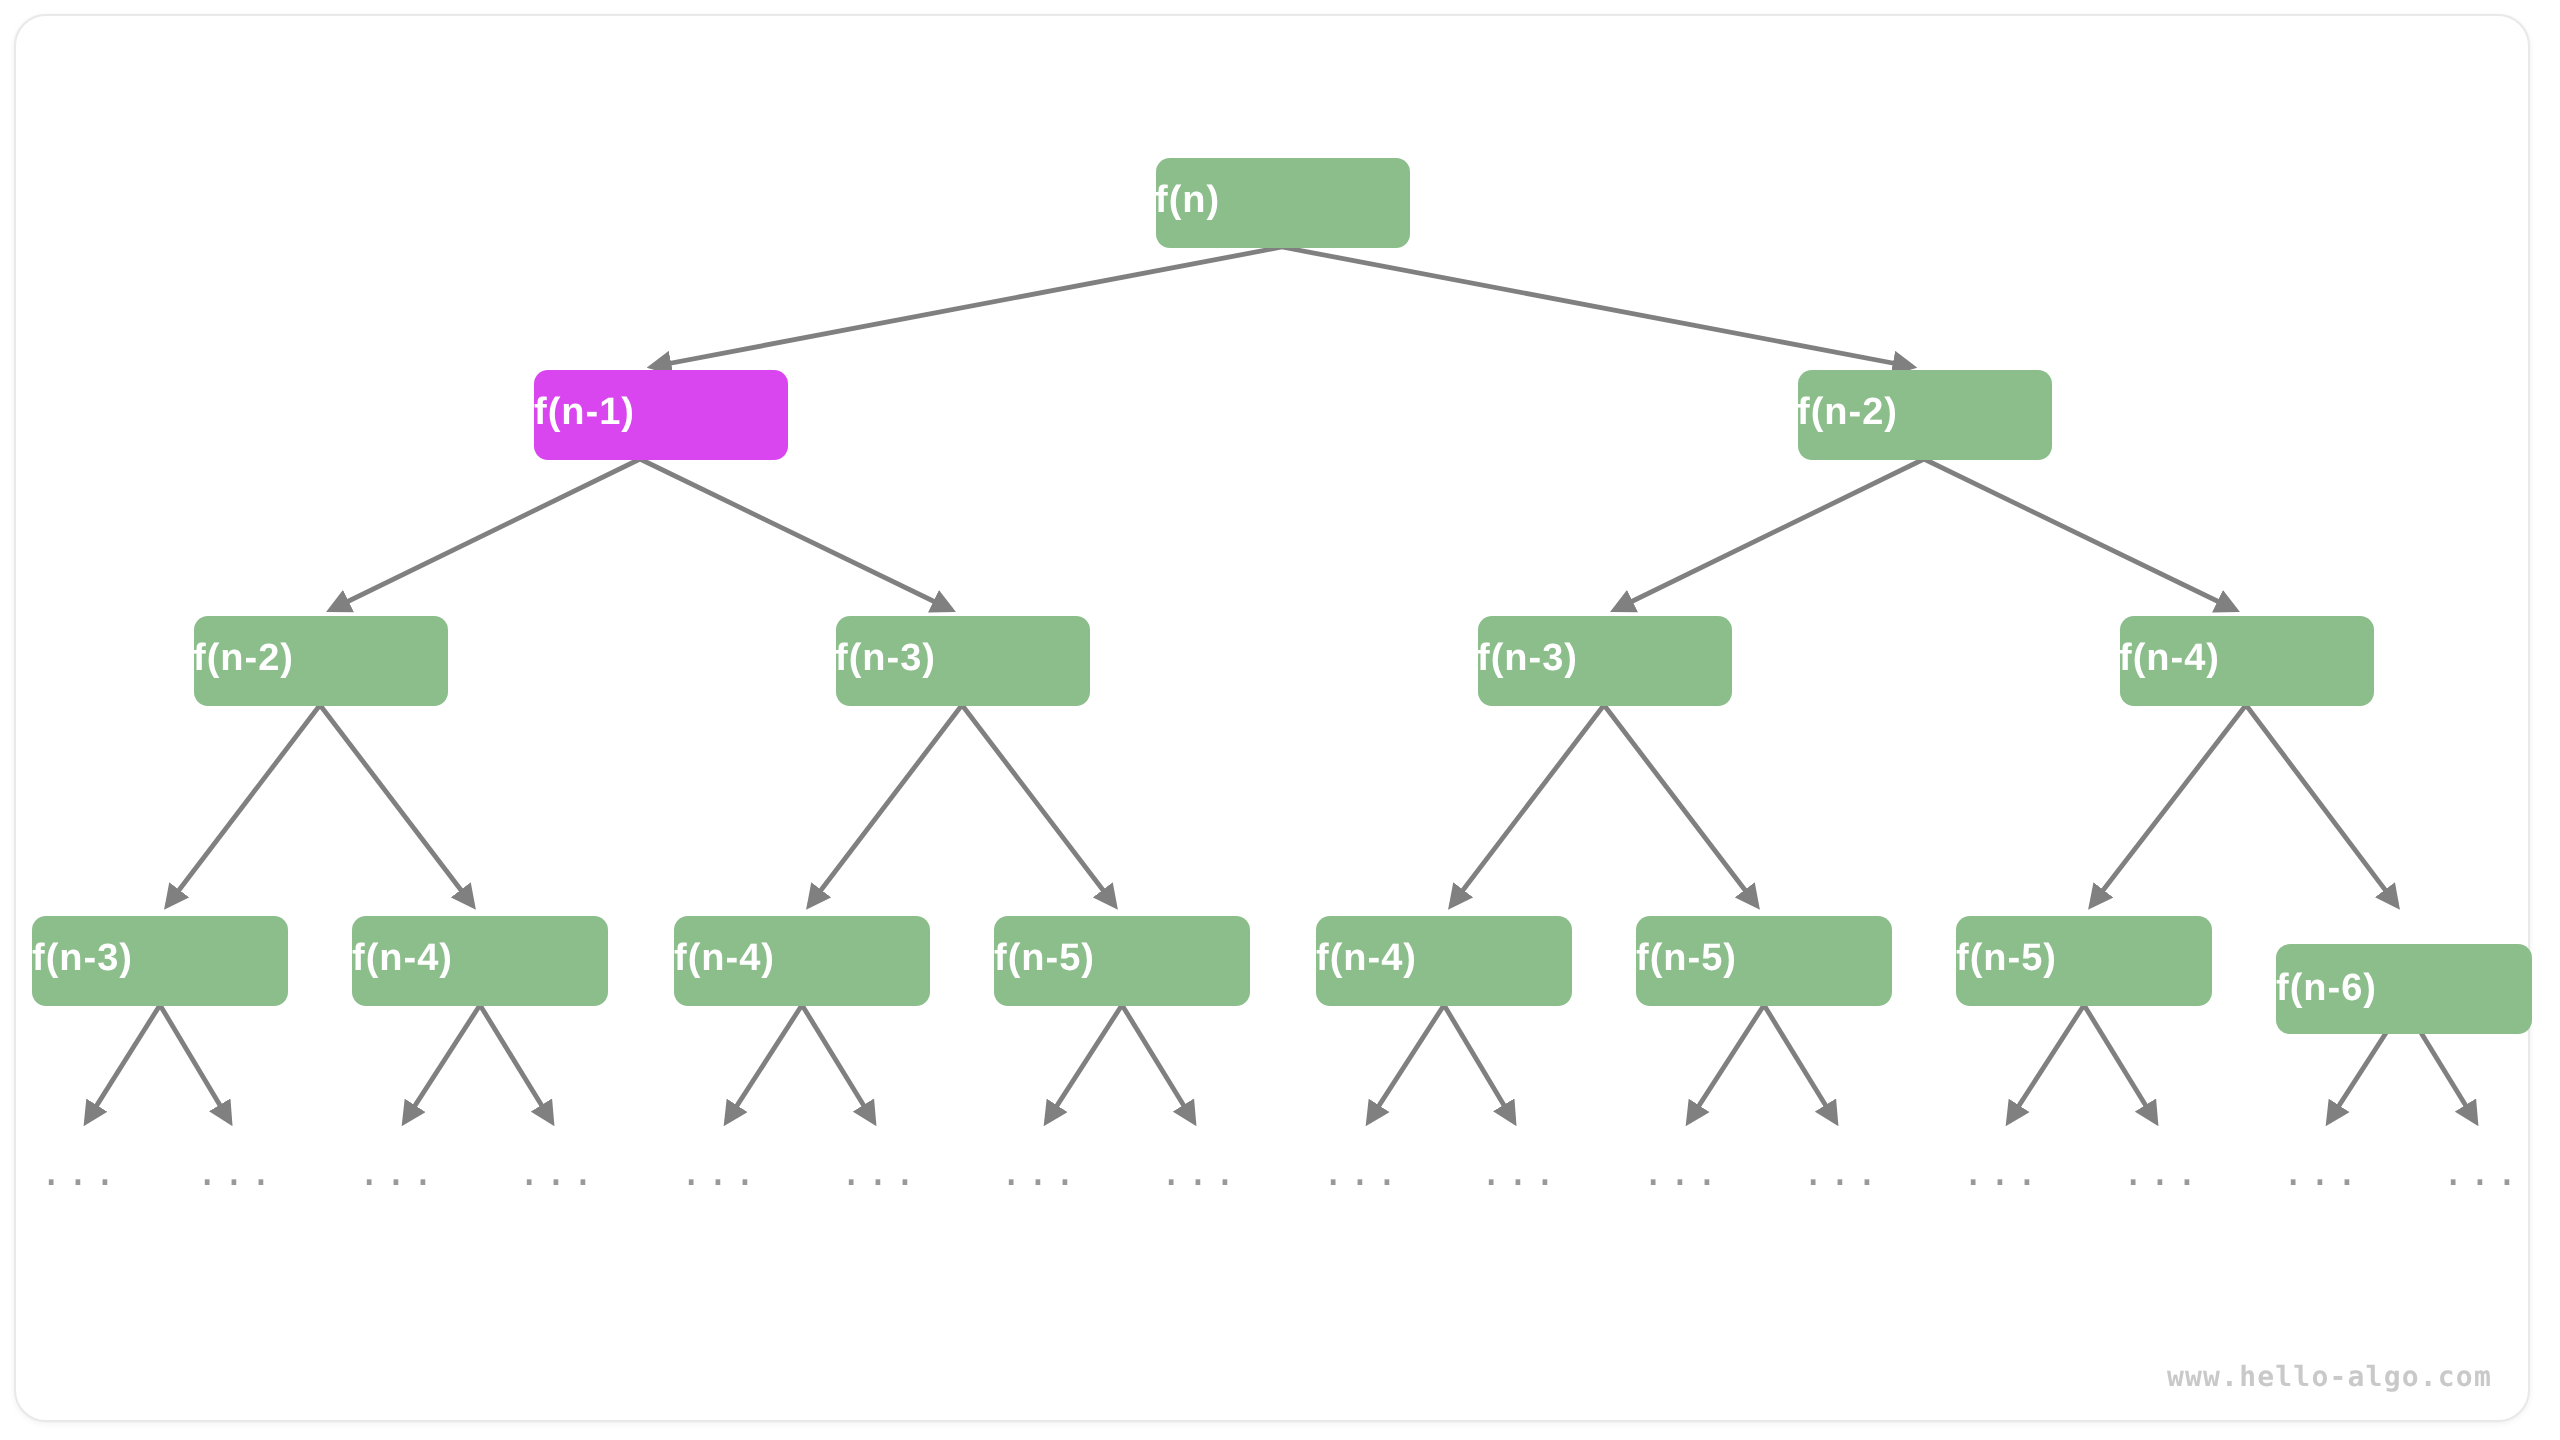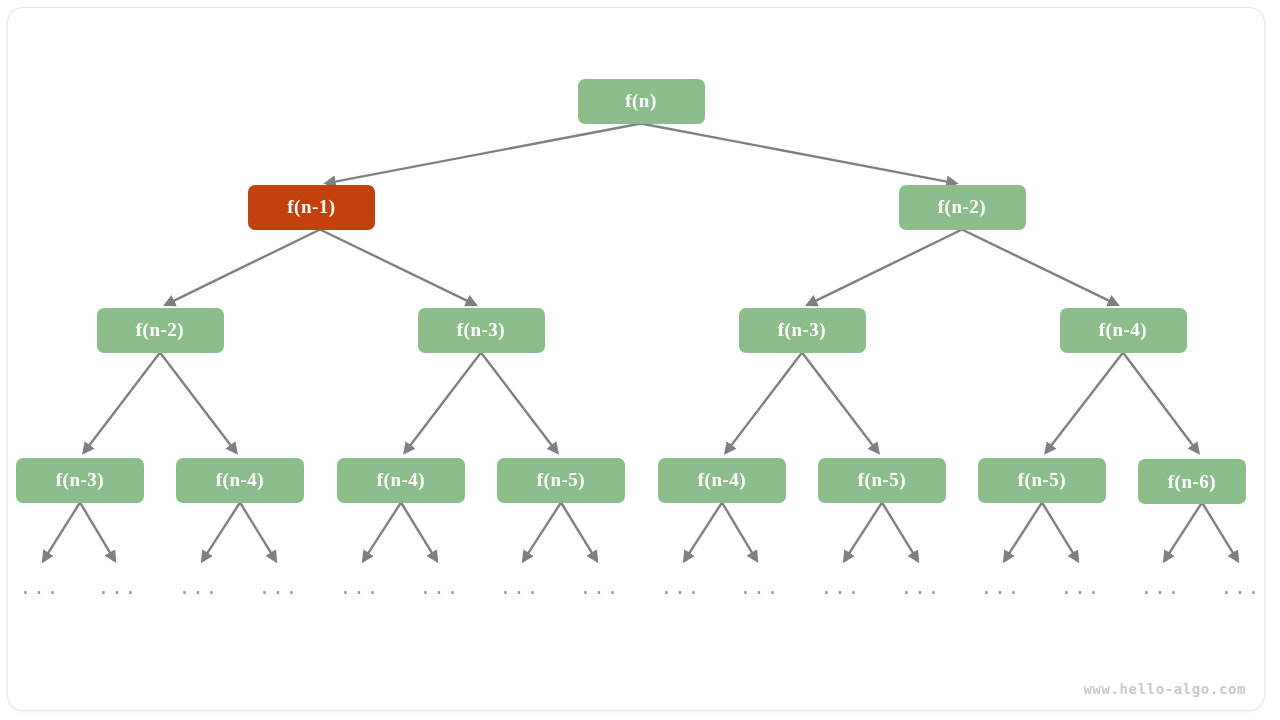--- a/index.html
+++ b/index.html
@@ -50,8 +50,7 @@
     border-radius: 7px;
     display: flex;
     align-items: center;
-    justify-content: center;
-    font-family: Liberation Serif, serif;
+    font-family: Liberation Sans, sans-serif;
     font-size: 19px;
     font-weight: bold;
     letter-spacing: 0.5px;

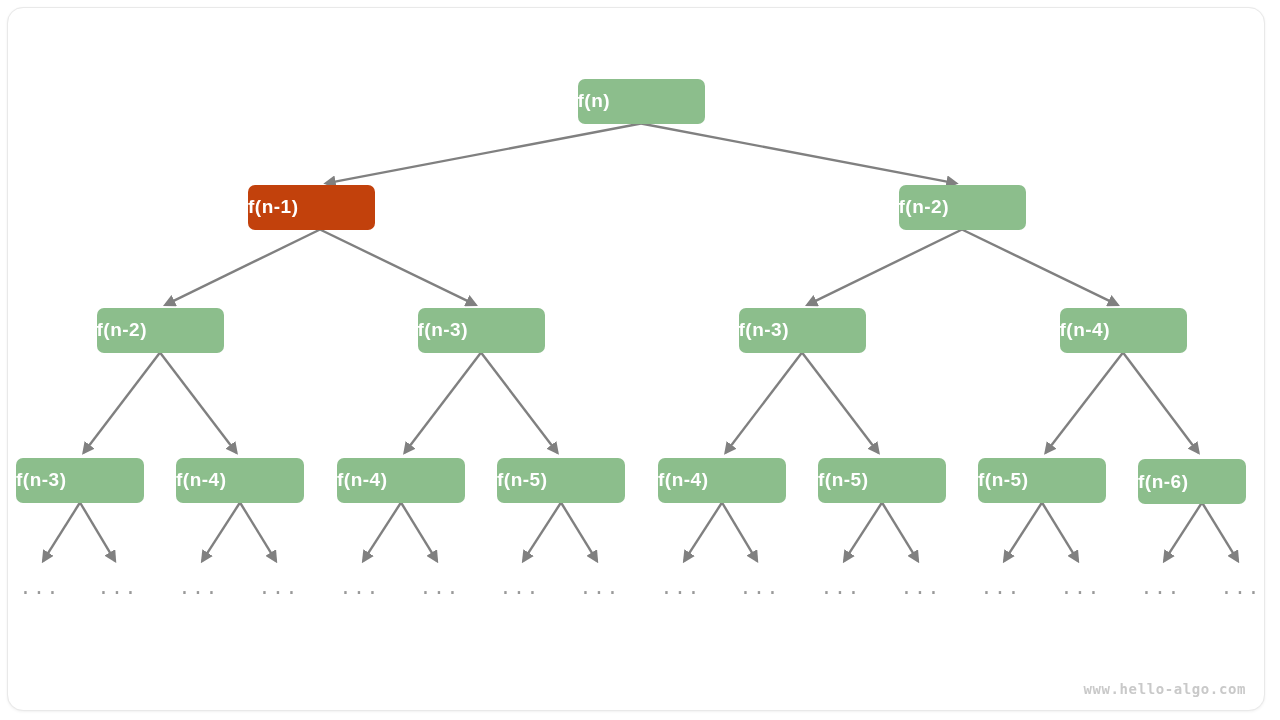--- a/index.html
+++ b/index.html
@@ -135,7 +135,7 @@
       <div class="node" style="left: 577.5px; top: 78.5px; width: 127px; height: 45px; background: rgb(140, 190, 140); color: rgb(255, 255, 255);">
         <span>f(n)</span>
       </div>
-      <div class="node" style="left: 248px; top: 184.5px; width: 127px; height: 45px; background: #c2410c; color: rgb(255, 255, 255);">
+      <div class="node" style="left: 267px; top: 184.5px; width: 127px; height: 45px; background: #d946ef; color: rgb(255, 255, 255);">
         <span>f(n-1)</span>
       </div>
       <div class="node" style="left: 898.5px; top: 184.5px; width: 127px; height: 45px; background: rgb(140, 190, 140); color: rgb(255, 255, 255);">

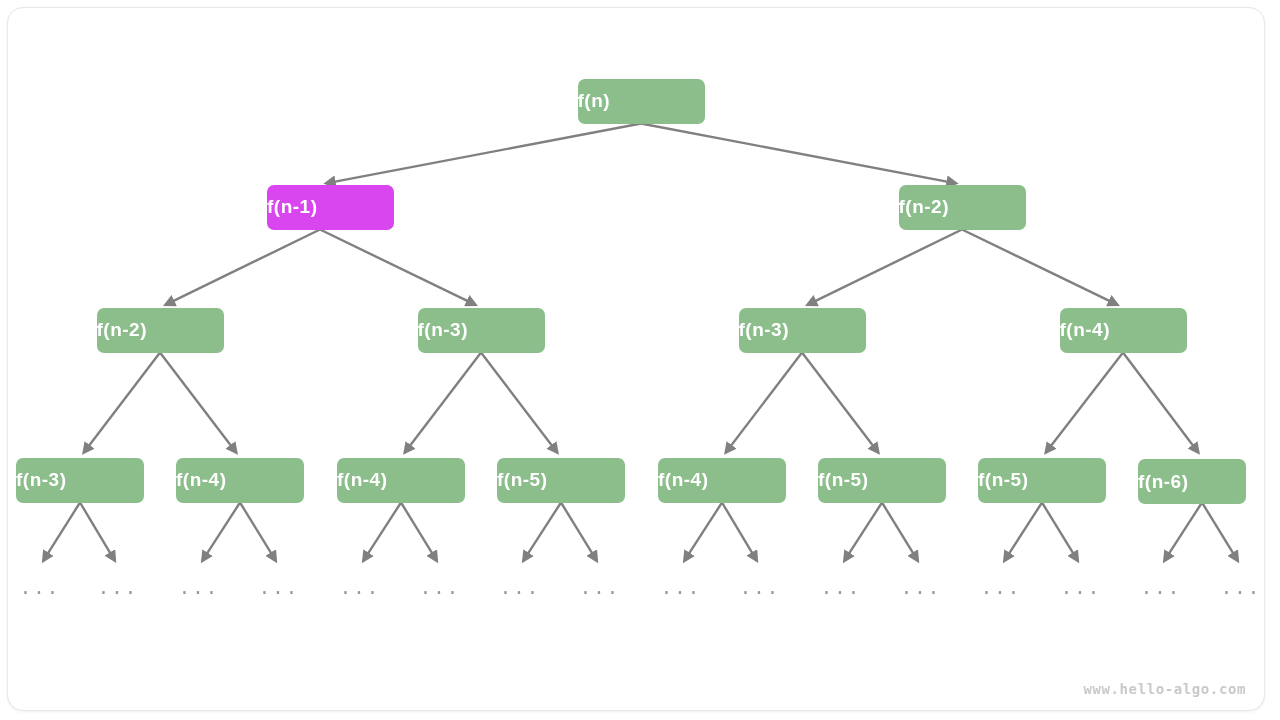--- a/index.html
+++ b/index.html
@@ -174,7 +174,7 @@
       <div class="node" style="left: 978px; top: 457.5px; width: 128px; height: 45px; background: rgb(140, 190, 140); color: rgb(255, 255, 255);">
         <span>f(n-5)</span>
       </div>
-      <div class="node" style="left: 1138px; top: 459px; width: 108px; height: 45px; background: rgb(140, 190, 140); color: rgb(255, 255, 255);">
+      <div class="node" style="left: 1138px; top: 472px; width: 128px; height: 45px; background: rgb(140, 190, 140); color: rgb(255, 255, 255);">
         <span>f(n-6)</span>
       </div>
     </div>

